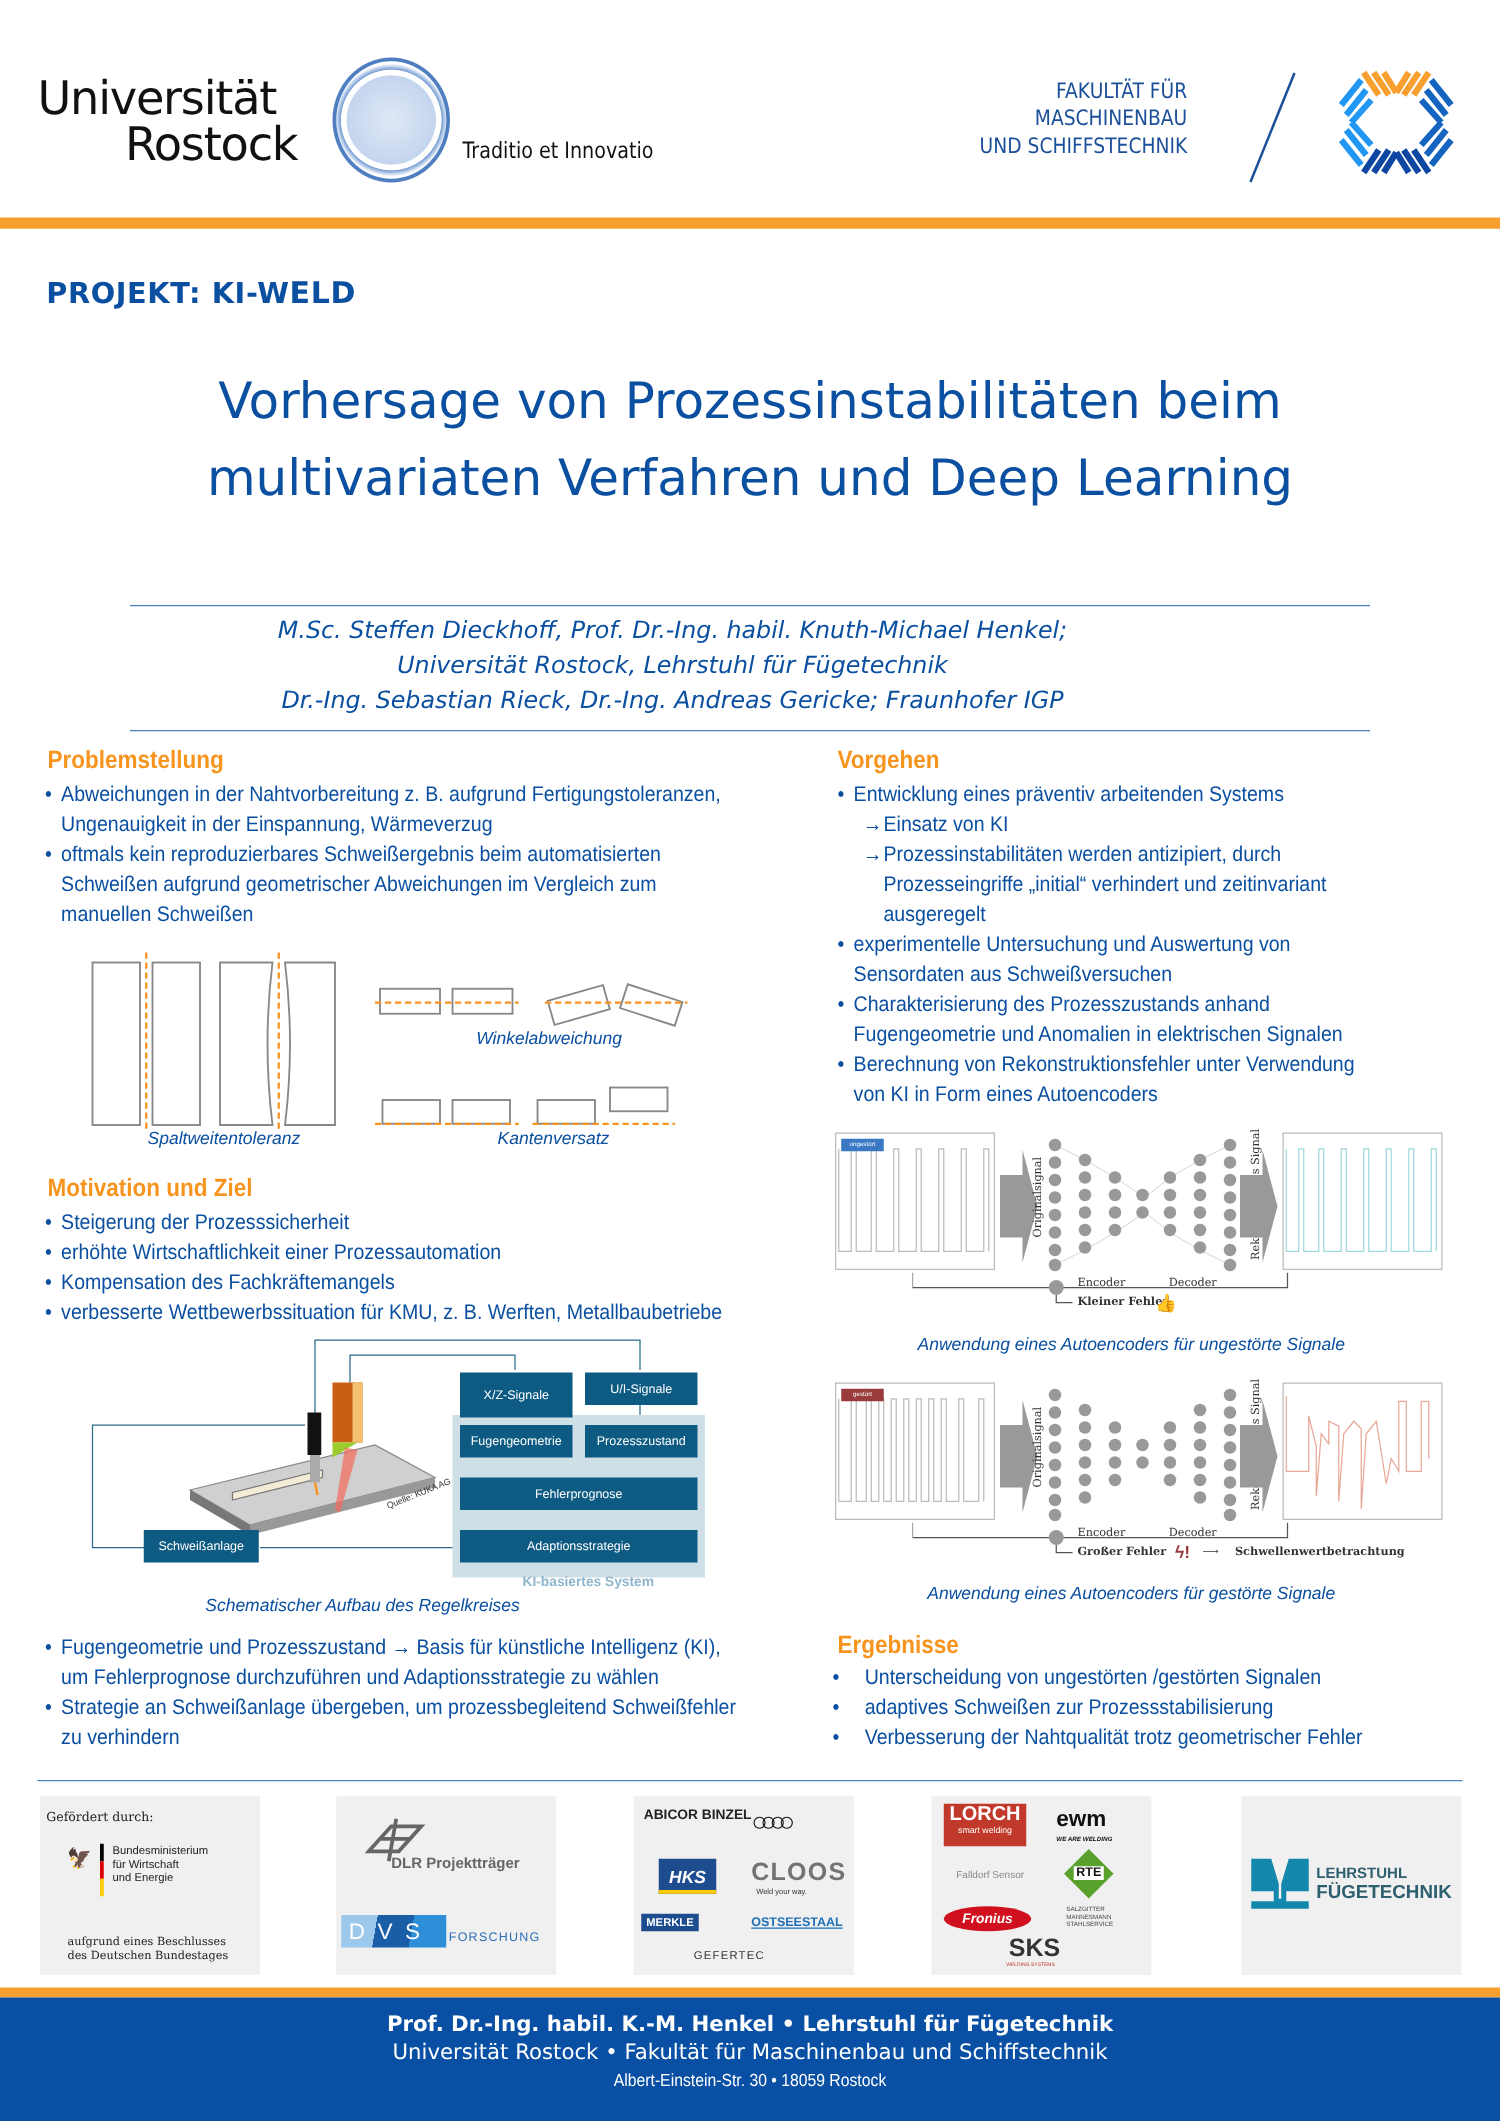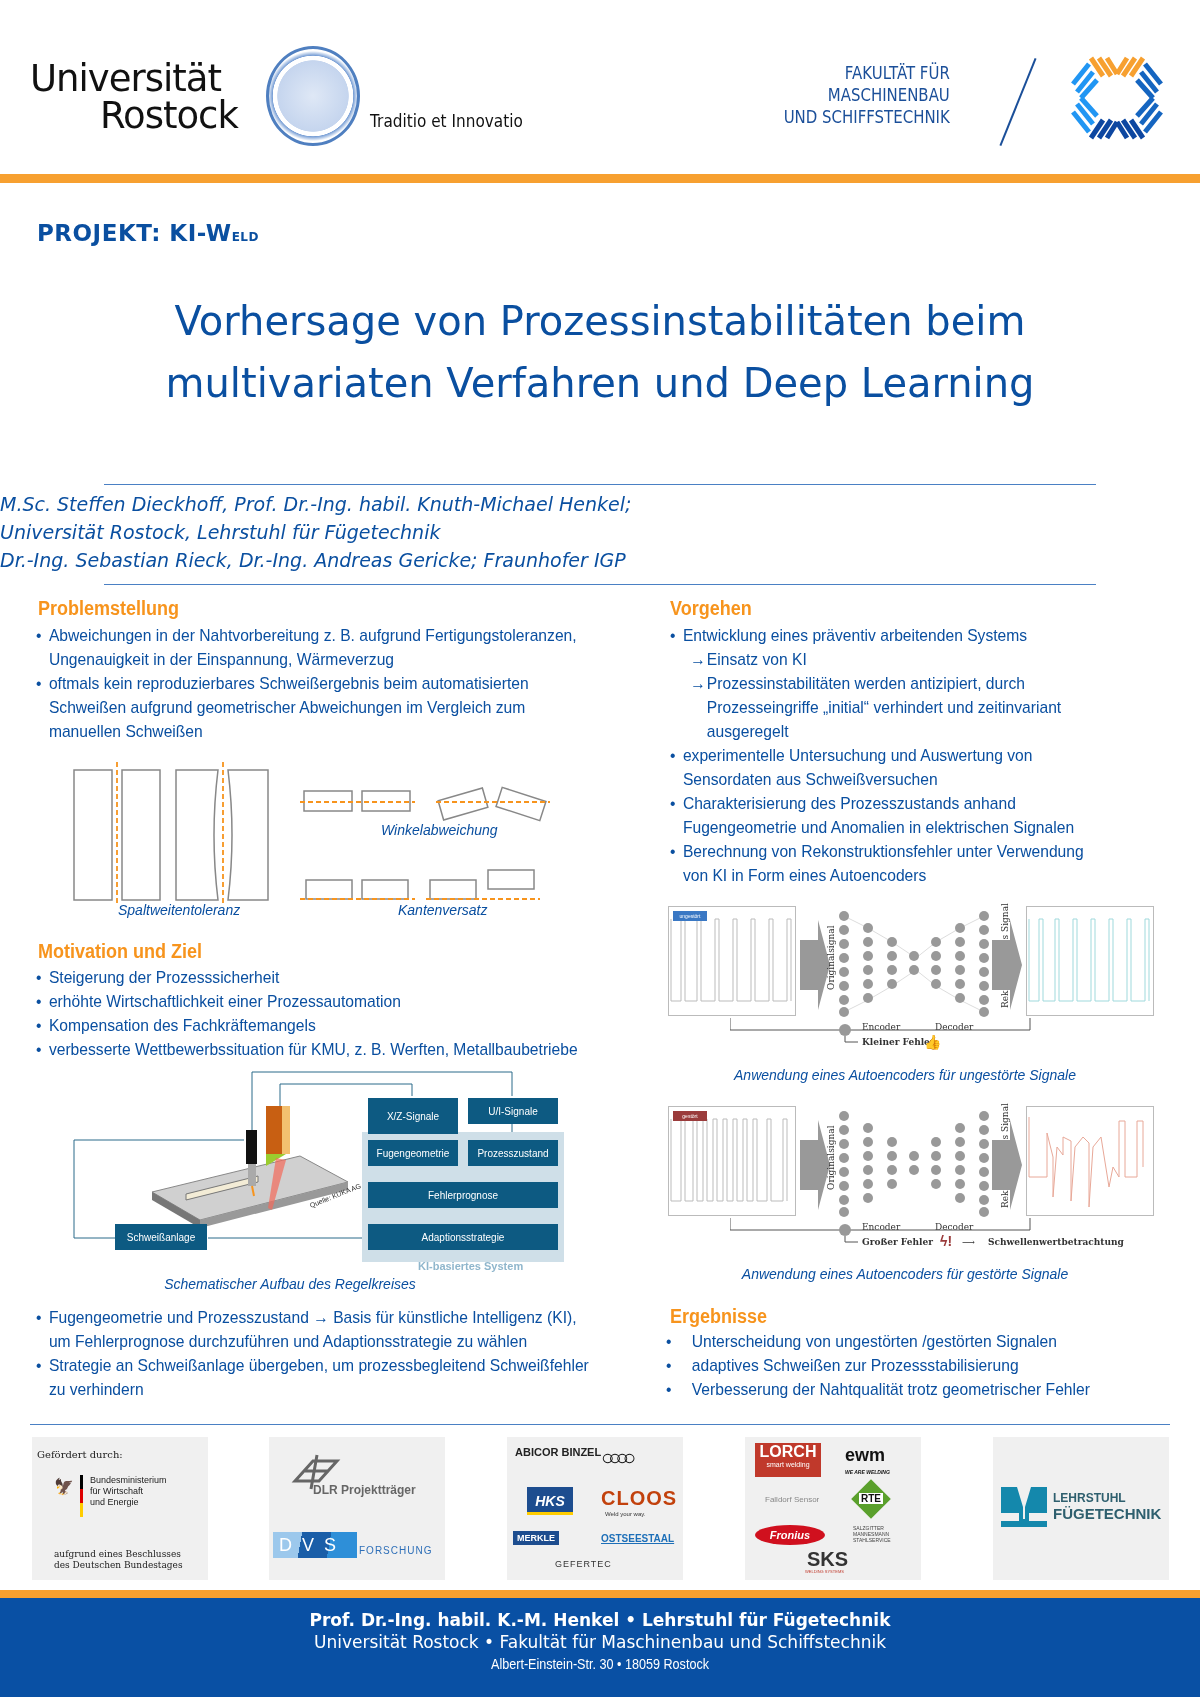--- a/index.html
+++ b/index.html
@@ -18,7 +18,7 @@
 .orange-bar{left:0;top:174px;width:1200px;height:9px;background:#f7a030}
 
 .proj{left:37px;top:220px;font-family:"DejaVu Sans",sans-serif;font-weight:bold;font-size:23px;color:#0a4fa0;letter-spacing:.5px}
-.proj .sc{font-size:12px}
+.proj .sc{font-size:24px}
 .title{left:0;top:290px;width:1200px;text-align:center;font-family:"DejaVu Sans",sans-serif;font-weight:normal;font-size:40px;line-height:62px;color:#0a4fa0}
 .hr{height:1px;background:#4a80c4}
 .authors{left:0;top:490px;width:1076px;font-family:"DejaVu Sans",sans-serif;font-style:italic;font-size:19px;line-height:28px;color:#0a4fa0}

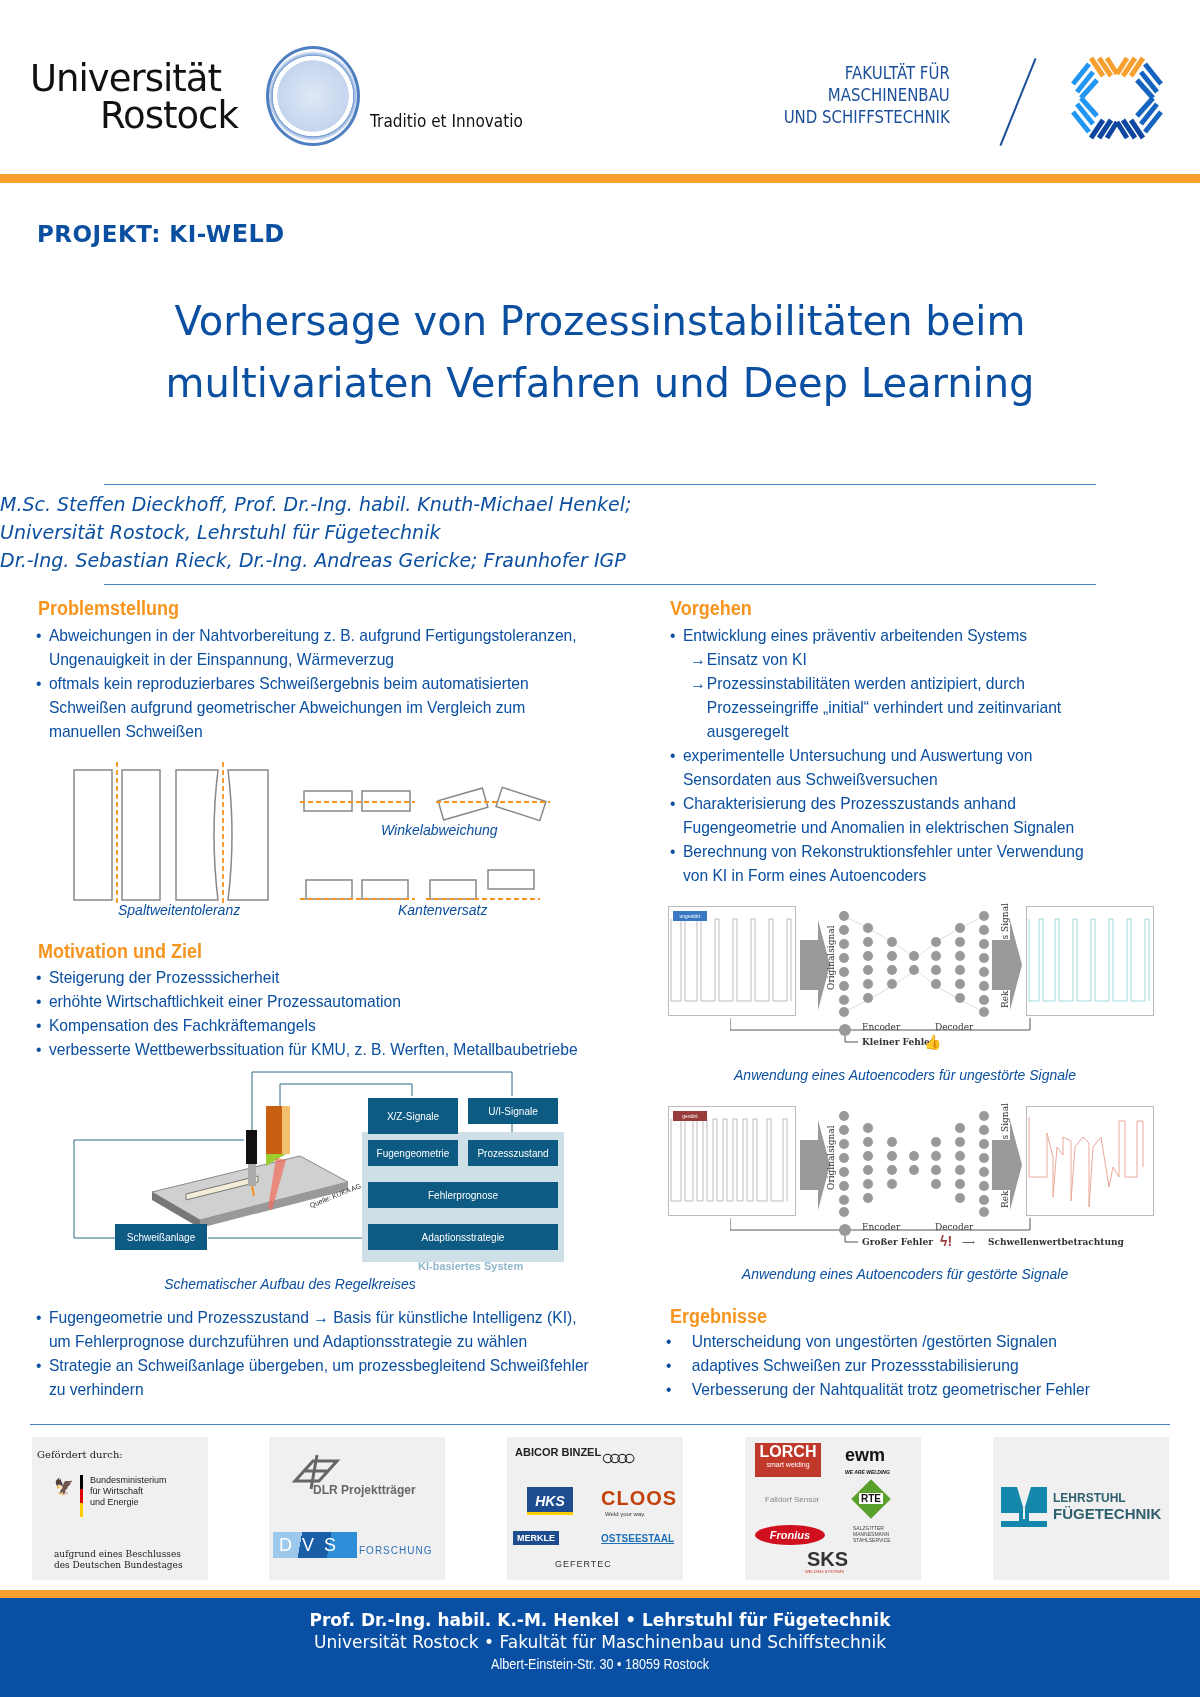--- a/index.html
+++ b/index.html
@@ -21,7 +21,7 @@
 .proj .sc{font-size:24px}
 .title{left:0;top:290px;width:1200px;text-align:center;font-family:"DejaVu Sans",sans-serif;font-weight:normal;font-size:40px;line-height:62px;color:#0a4fa0}
 .hr{height:1px;background:#4a80c4}
-.authors{left:0;top:490px;width:1076px;font-family:"DejaVu Sans",sans-serif;font-style:italic;font-size:19px;line-height:28px;color:#0a4fa0}
+.authors{left:0;top:490px;width:1076px;text-align:center;font-family:"DejaVu Sans",sans-serif;font-style:italic;font-size:19px;line-height:28px;color:#0a4fa0}
 
 .h2{font-weight:bold;font-size:20px;color:#f7941d;transform:scaleX(.9);transform-origin:left}
 ul.b{list-style:none;font-size:17px;line-height:24px;color:#0a4fa0}

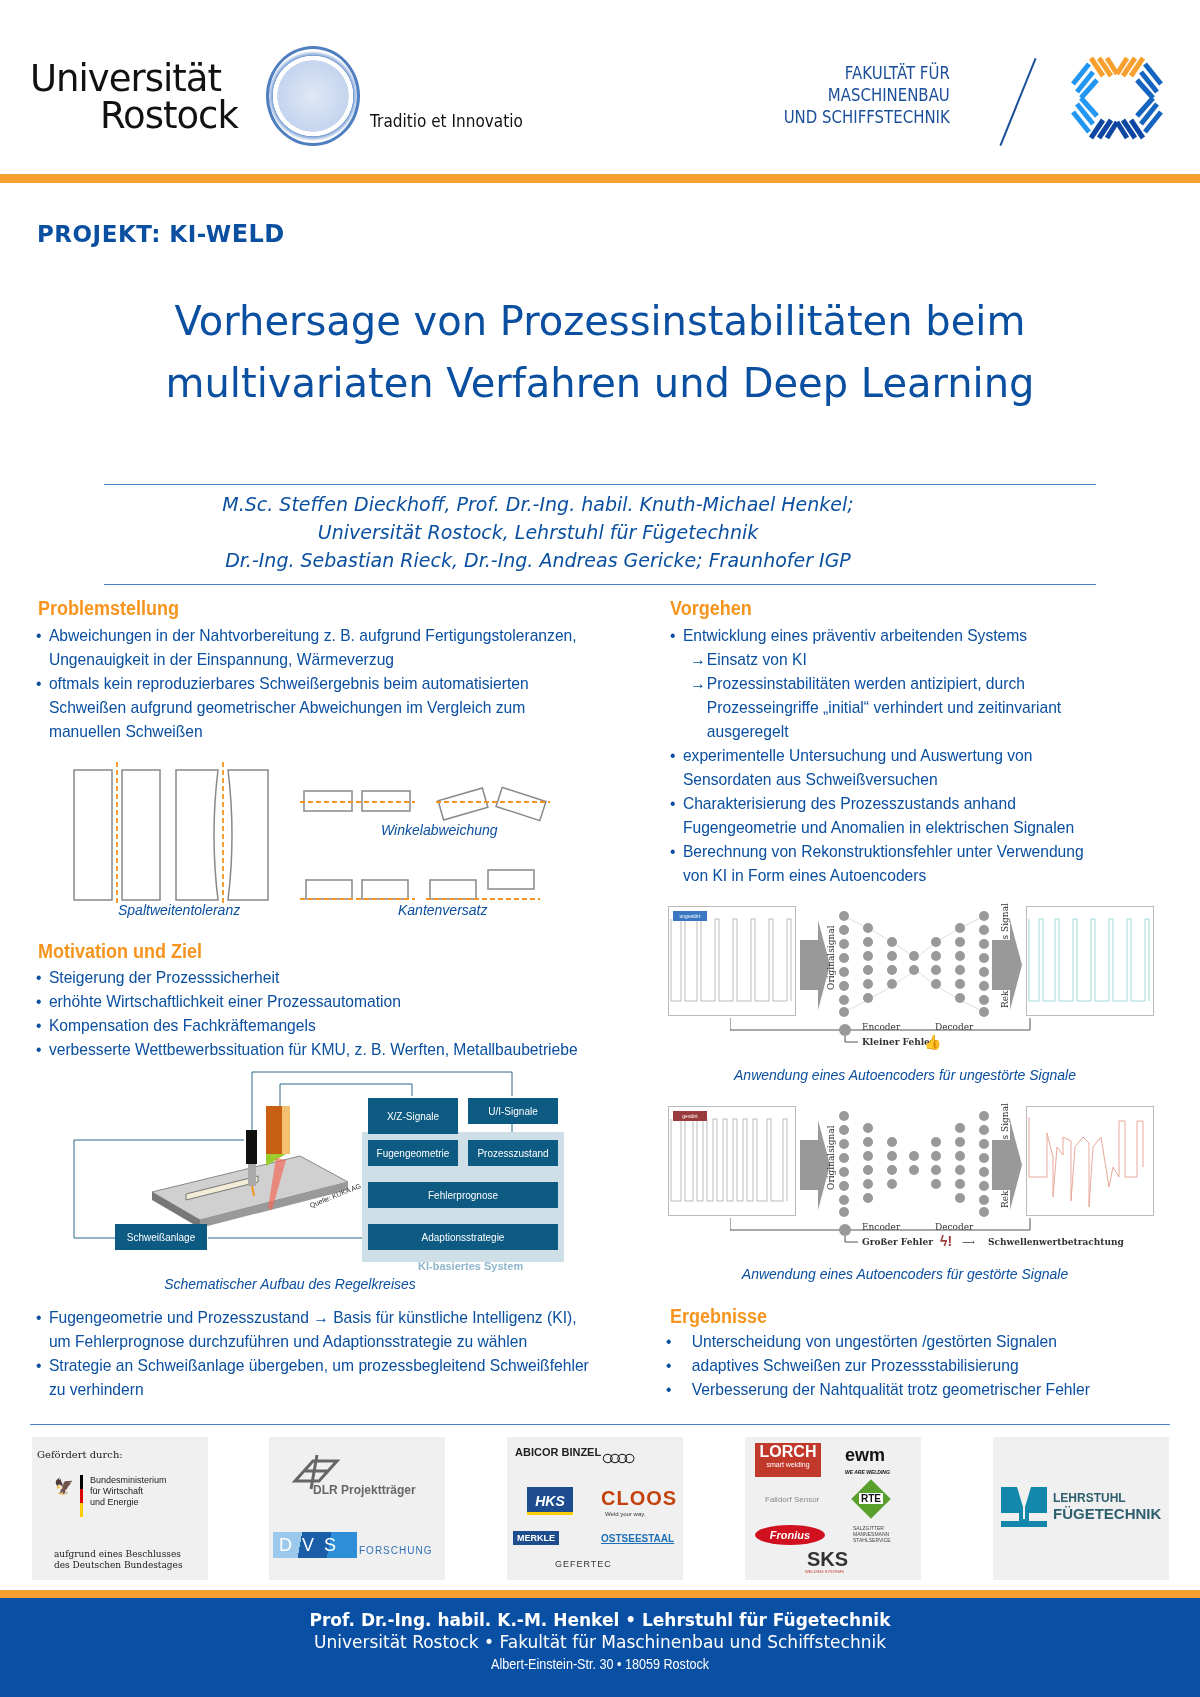--- a/index.html
+++ b/index.html
@@ -391,7 +391,7 @@
   <div class="abs" style="left:8px;top:10px;font-weight:bold;font-size:11px;line-height:11px;color:#222"><span>ABICOR BINZEL</span></div>
   <div class="abs" style="left:94px;top:8px;font-size:22px;letter-spacing:-6px;color:#111">○○○○</div>
   <div class="abs" style="left:20px;top:50px;width:46px;height:28px;background:#1d4d8f;color:#fff;font-weight:bold;font-style:italic;font-size:14px;text-align:center;line-height:28px;border-bottom:3px solid #fc0">HKS</div>
-  <div class="abs" style="left:94px;top:50px;font-weight:bold;font-size:20px;color:#c2410c;letter-spacing:1px">CLOOS</div>
+  <div class="abs" style="left:94px;top:50px;font-weight:bold;font-size:20px;color:#737373;letter-spacing:1px">CLOOS</div>
   <div class="abs" style="left:98px;top:74px;font-size:6px;color:#333">Weld your way.</div>
   <div class="abs" style="left:6px;top:94px;background:#1d4d8f;color:#fff;font-size:9px;font-weight:bold;padding:2px 4px">MERKLE</div>
   <div class="abs" style="left:94px;top:96px;font-weight:bold;font-size:10px;color:#1d6fb8;text-decoration:underline">OSTSEESTAAL</div>

